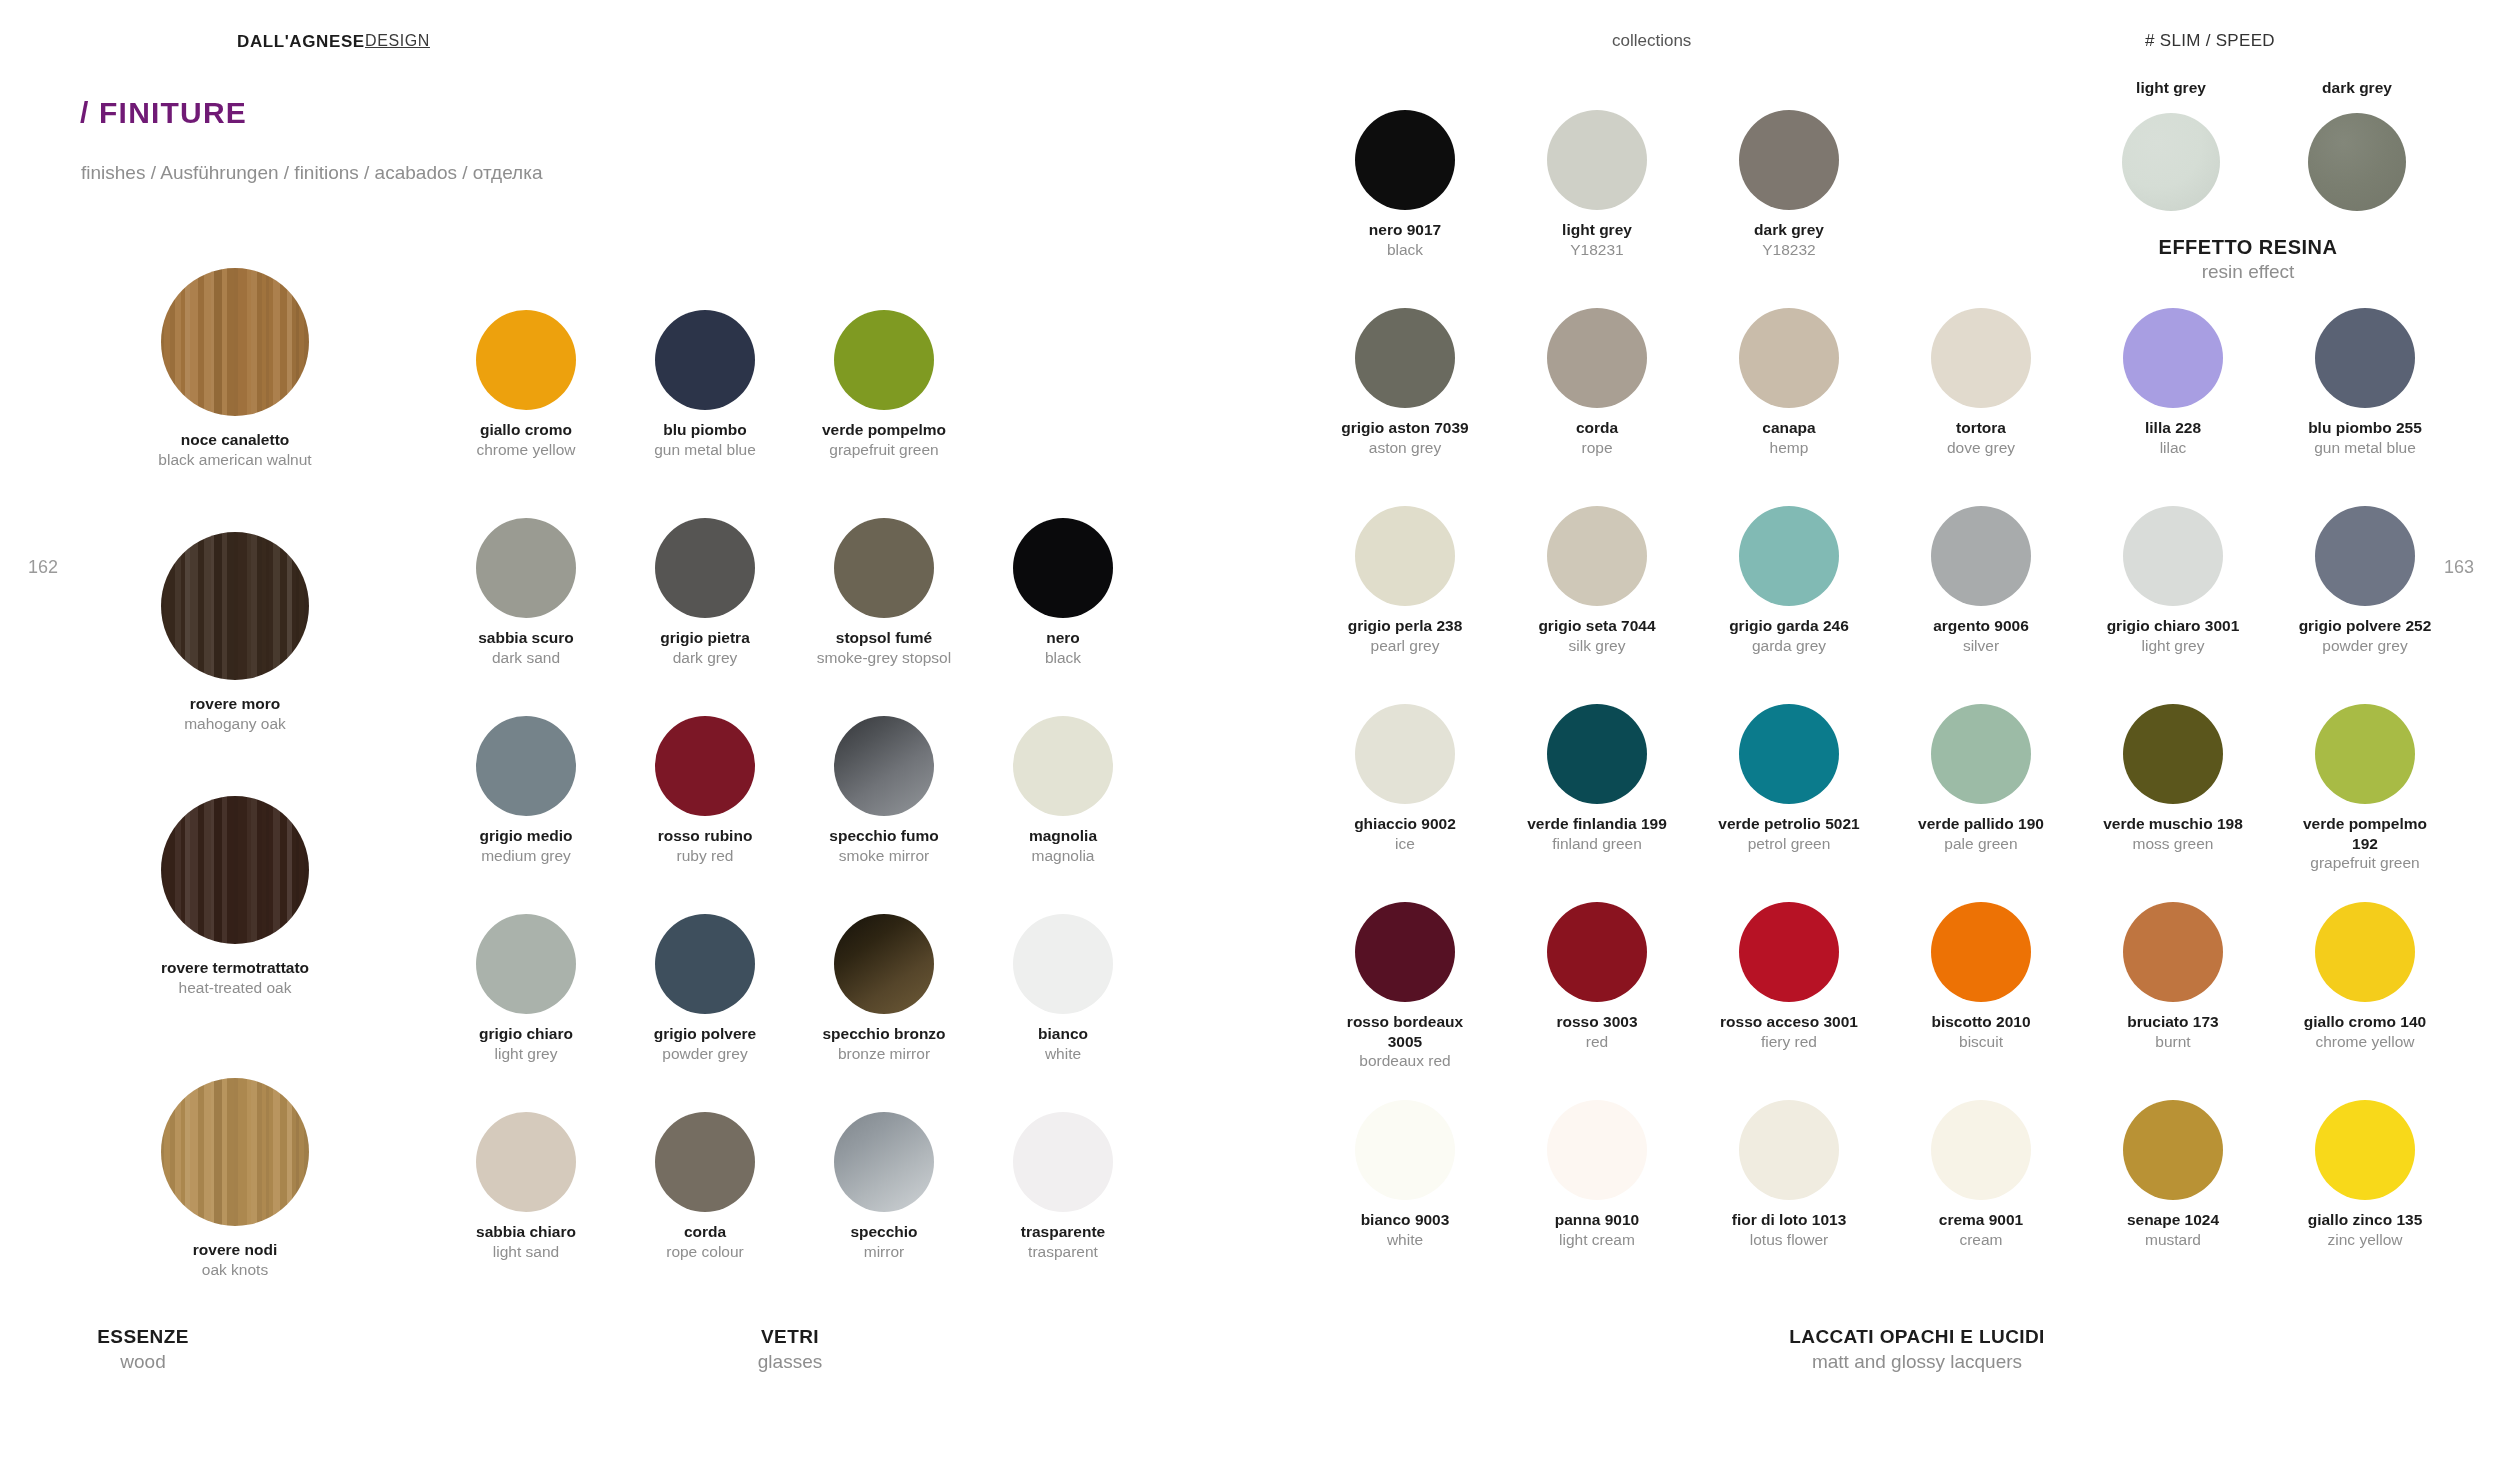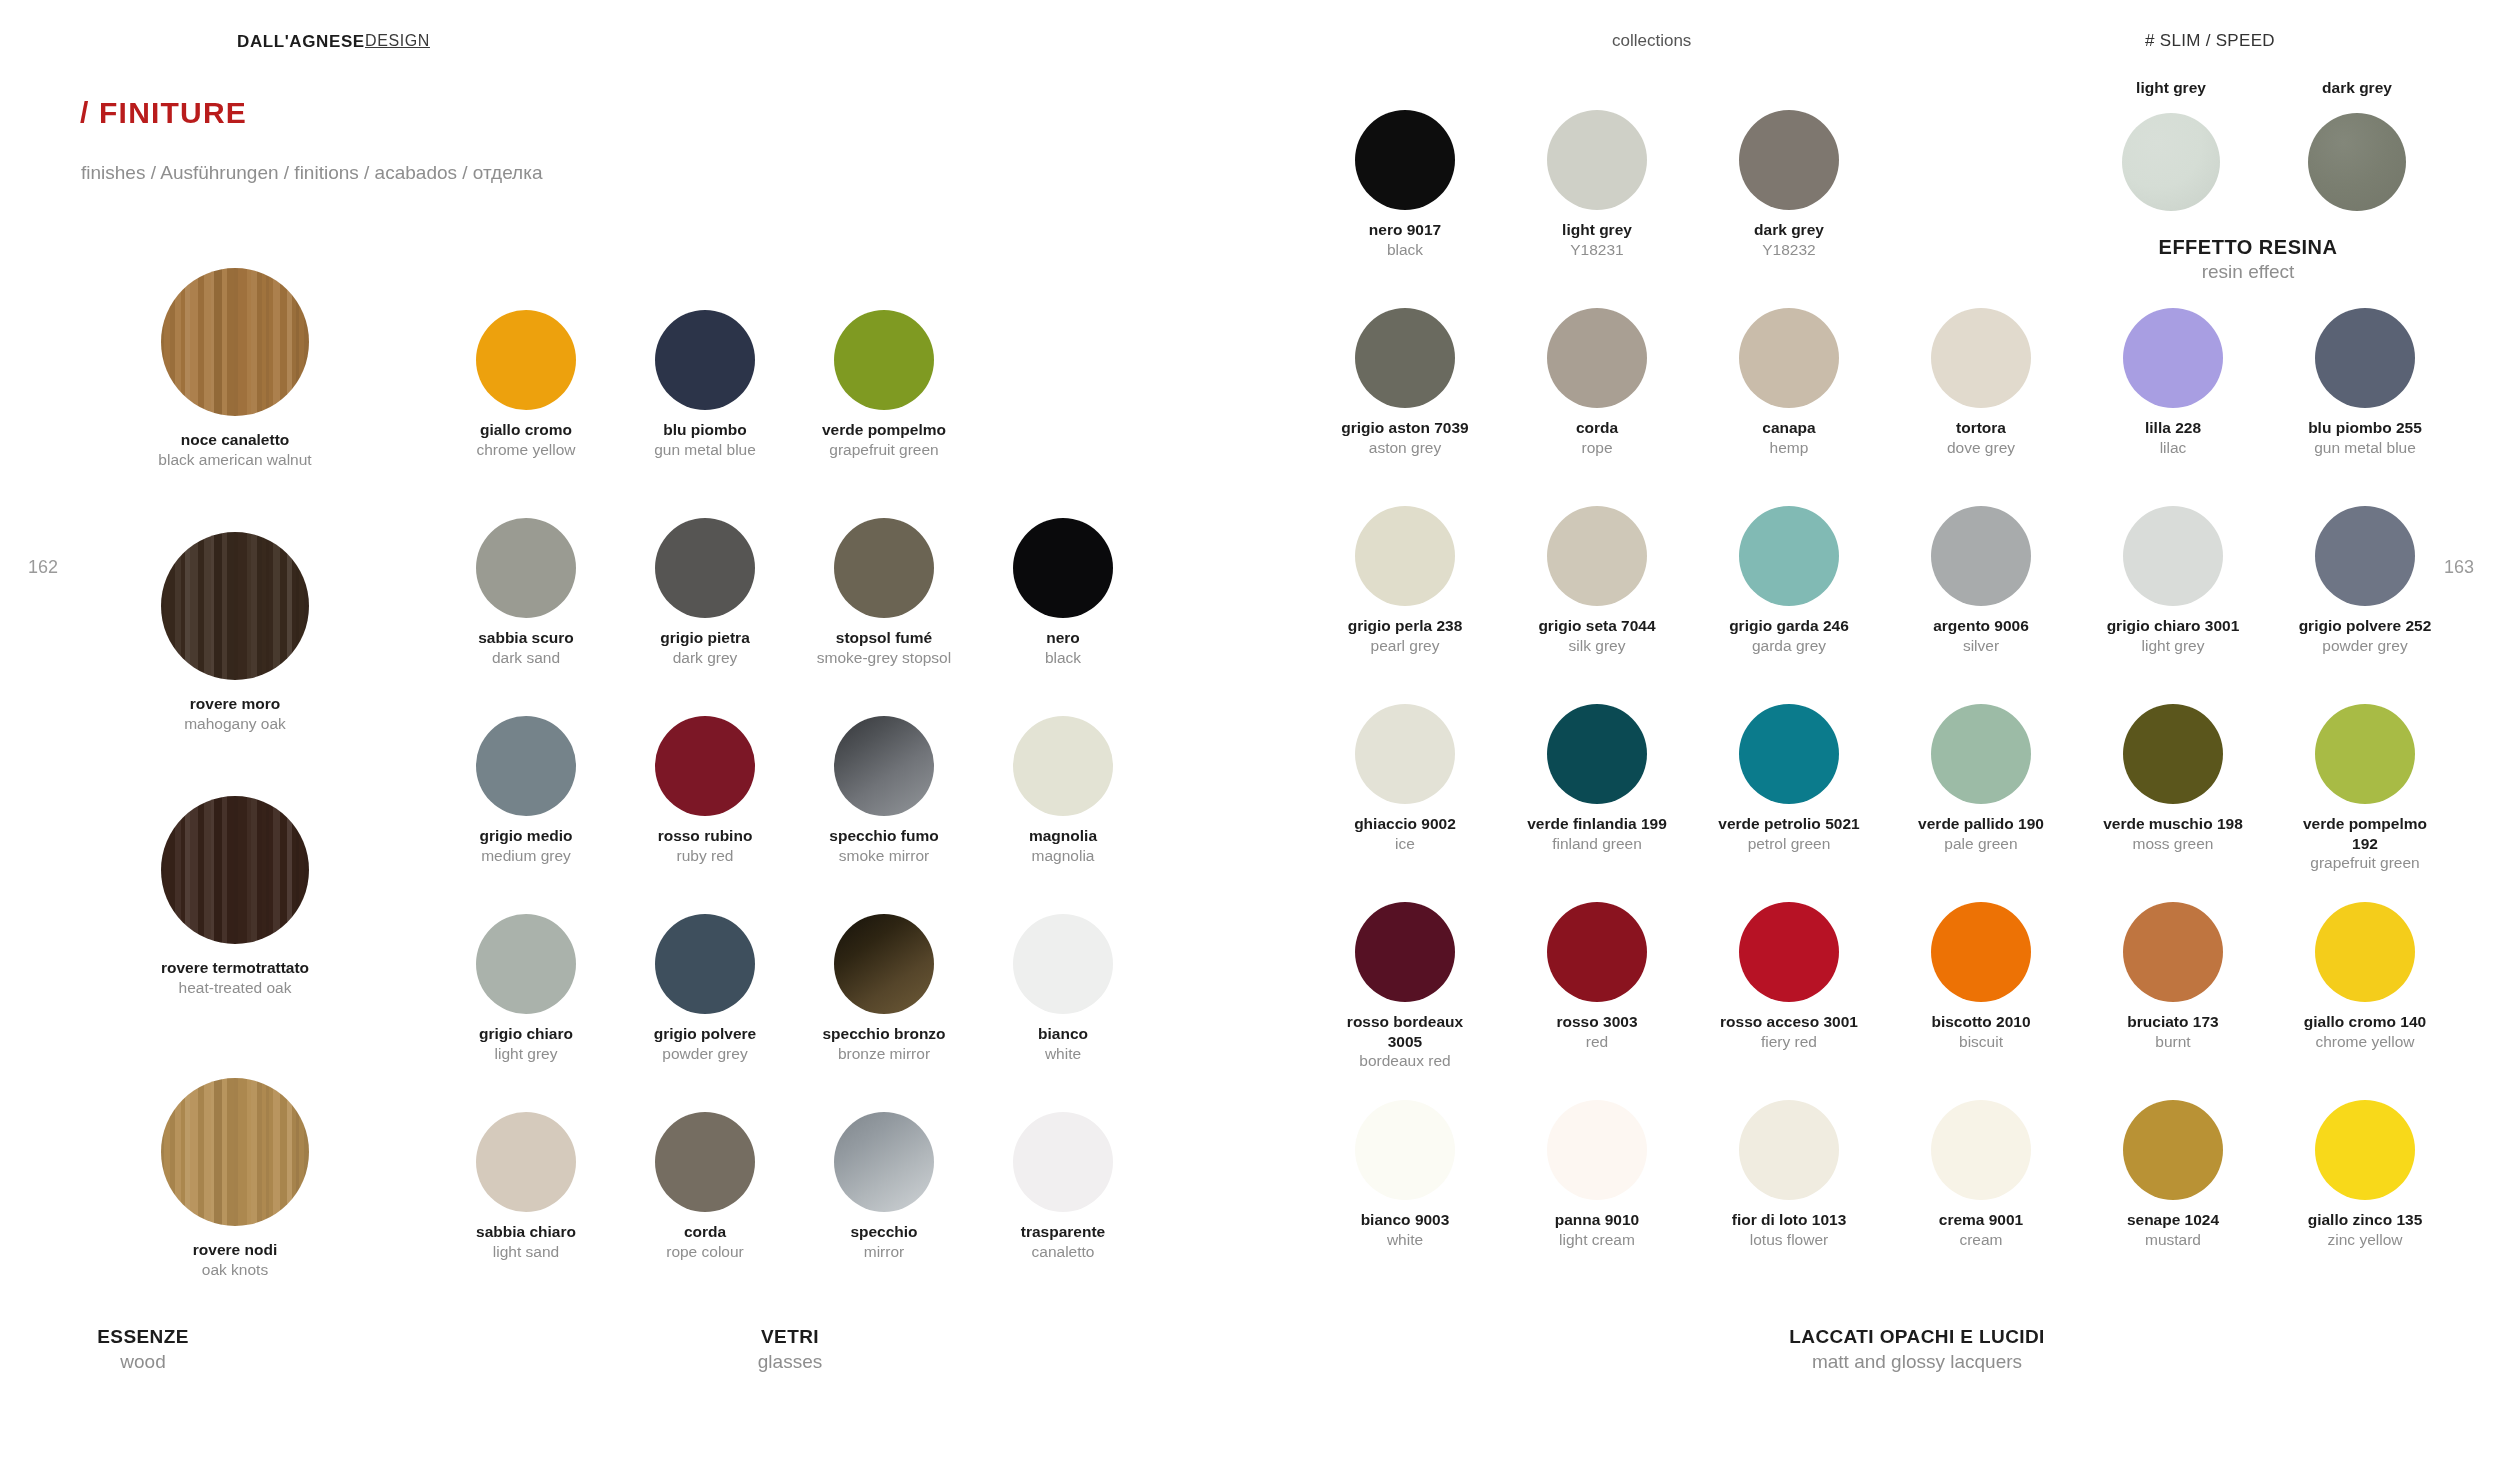--- a/index.html
+++ b/index.html
@@ -32,7 +32,7 @@
   
   .title {
     position: absolute; left: 80px; top: 96px;
-    font-size: 30px; font-weight: 700; letter-spacing: 1.2px; color: #b91c1c;
+    font-size: 30px; font-weight: 700; letter-spacing: 1.2px; color: #701a75;
   }
   .subtitle {
     position: absolute; left: 81px; top: 160px;

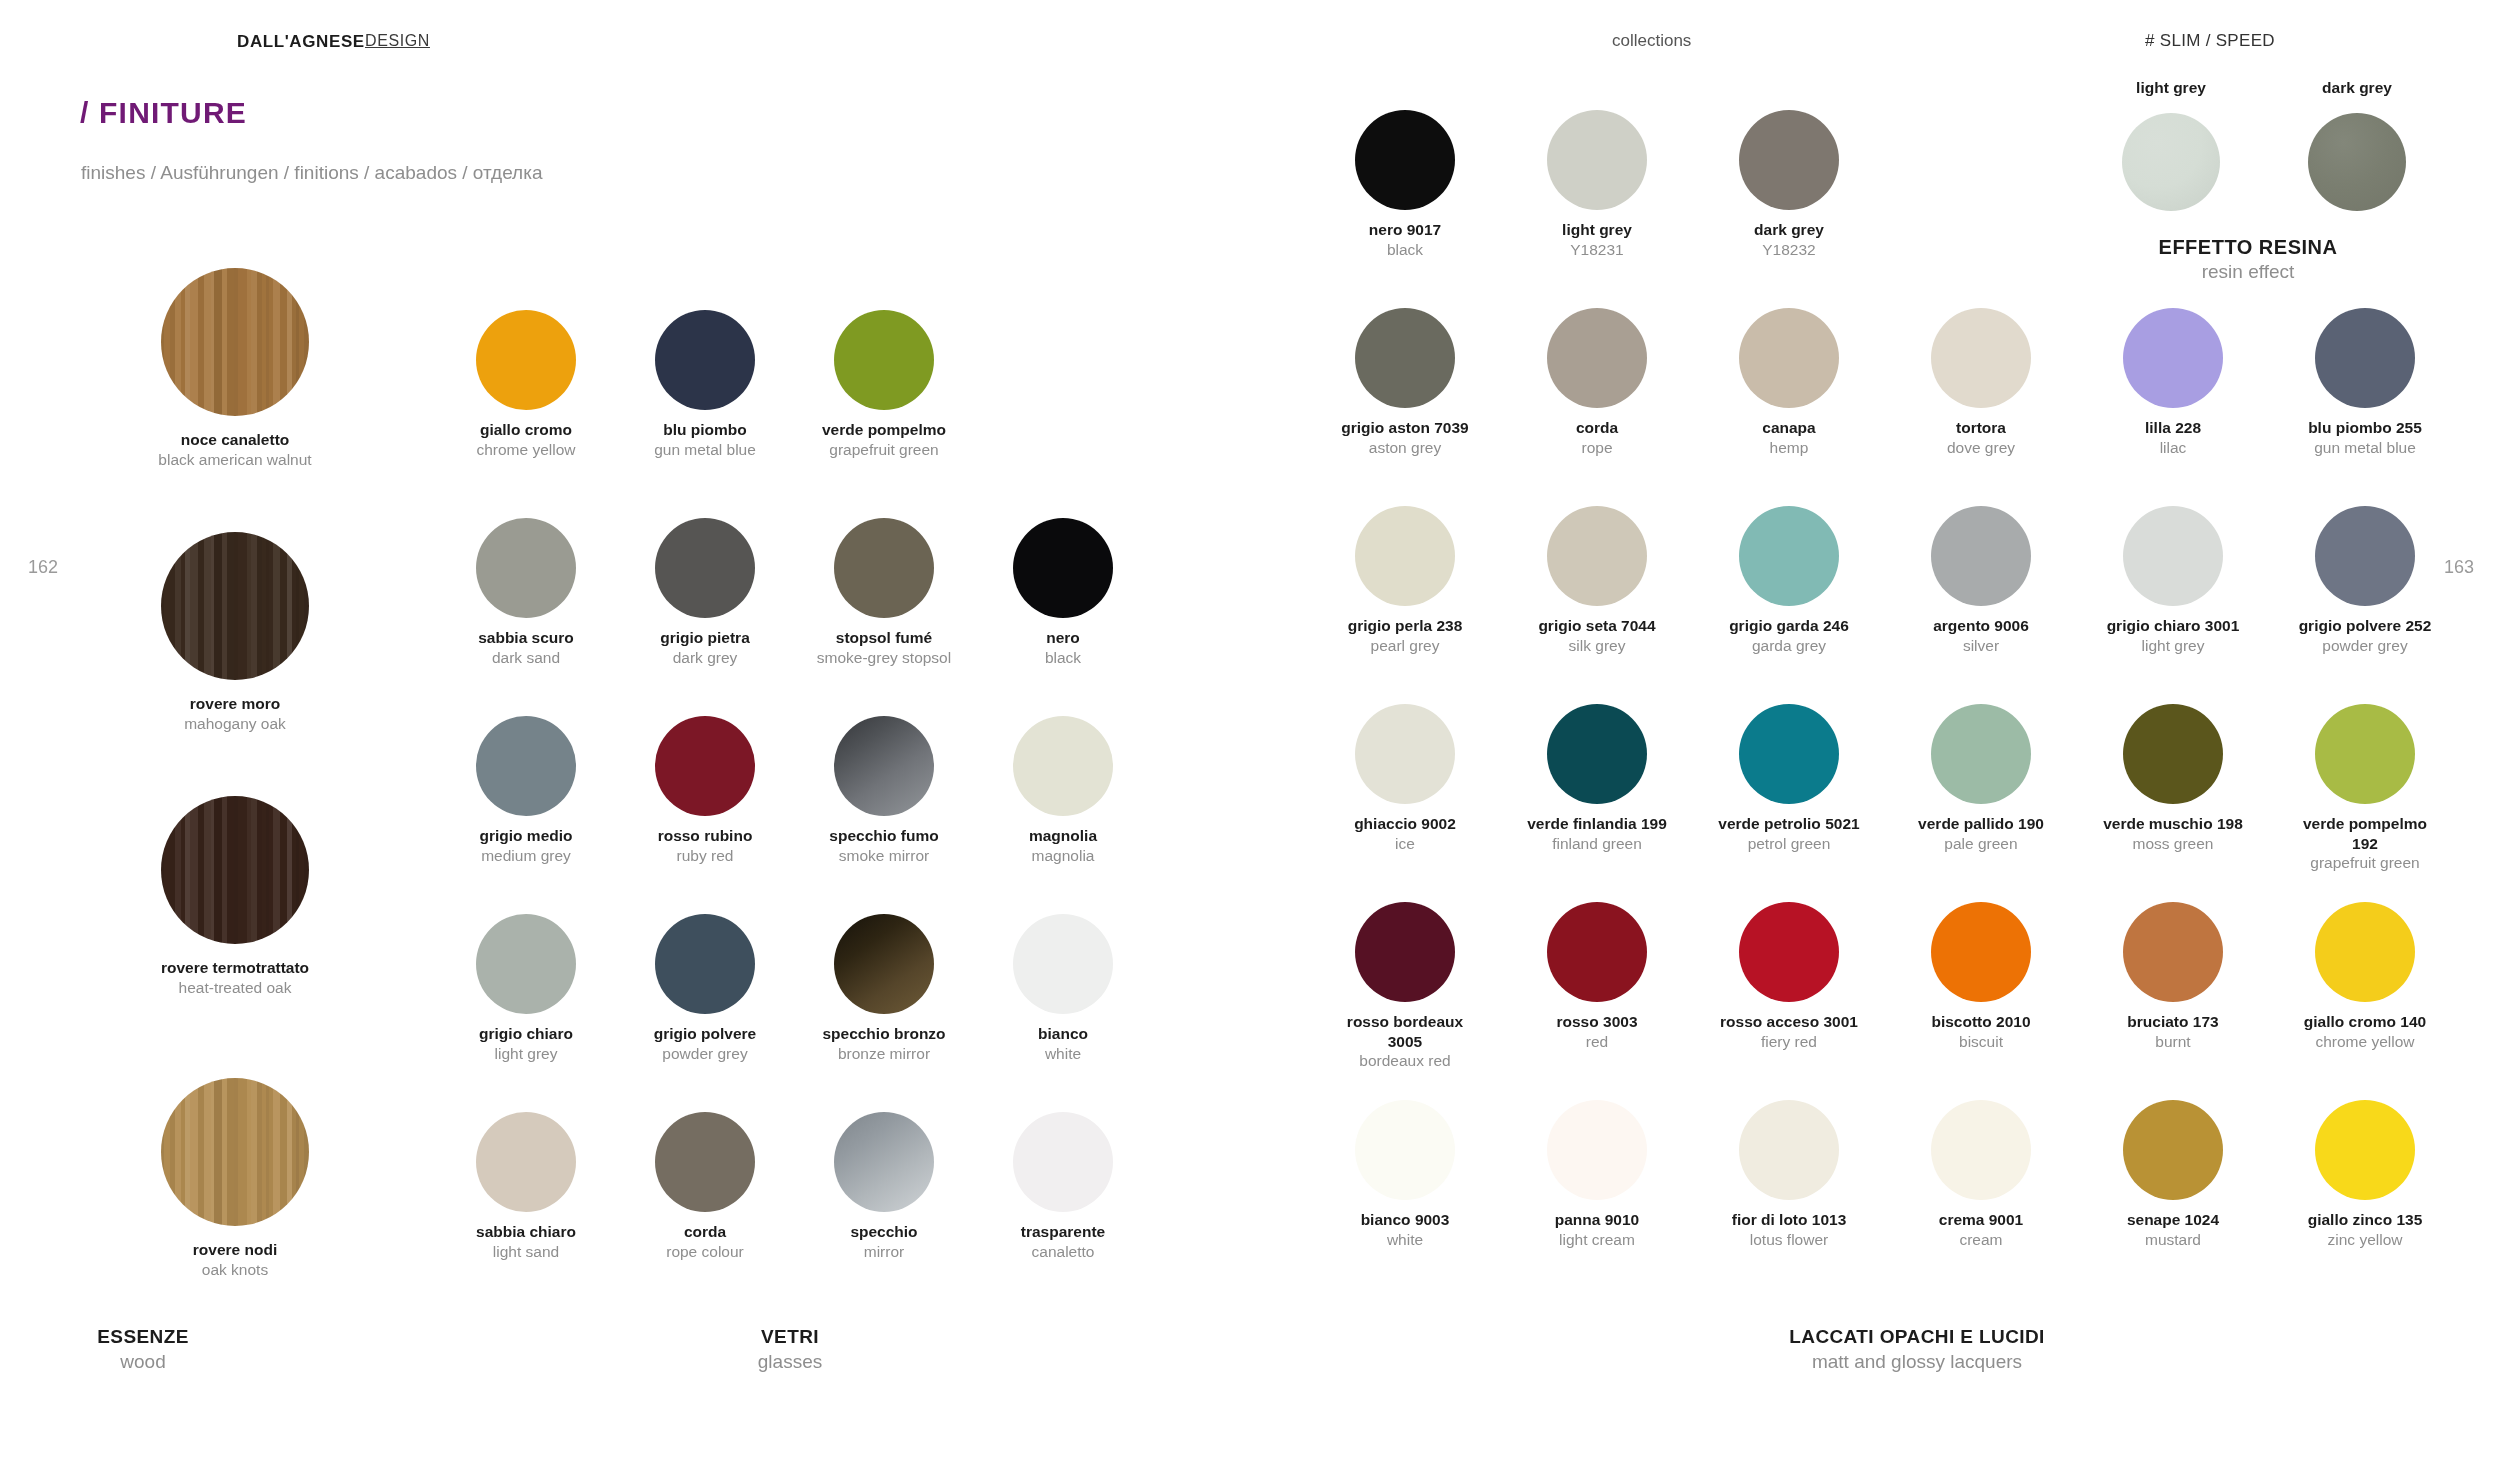--- a/index.html
+++ b/index.html
@@ -223,7 +223,7 @@
       <div class="sw-cell glass" style="left: 959px; top: 1112px; width: 208px;">
         <div class="sw-dot" style="background-color: rgb(241, 239, 240);"></div>
         <div class="sw-name">trasparente</div>
-        <div class="sw-desc">canaletto</div>
+        <div class="sw-desc">trasparent</div>
       </div>
       <div class="sw-cell lacq" style="left: 1301px; top: 110px; width: 208px;">
         <div class="sw-dot" style="background-color: rgb(13, 13, 13);"></div>

